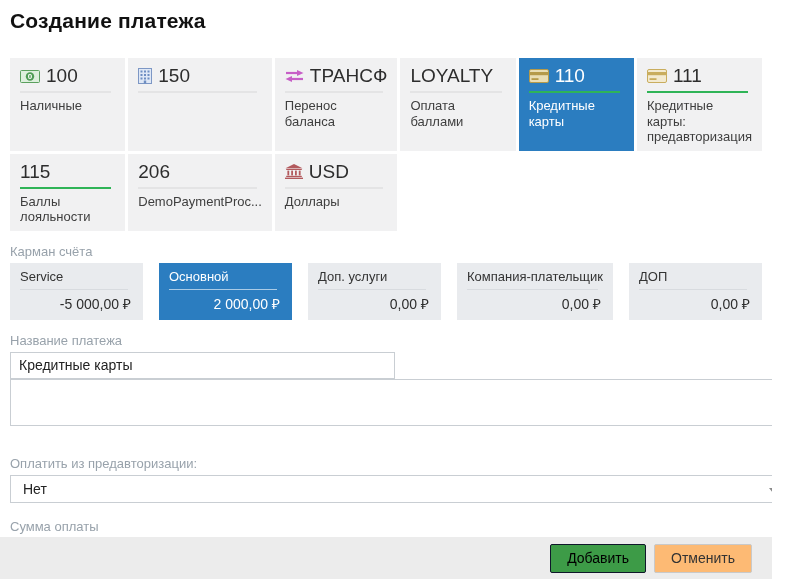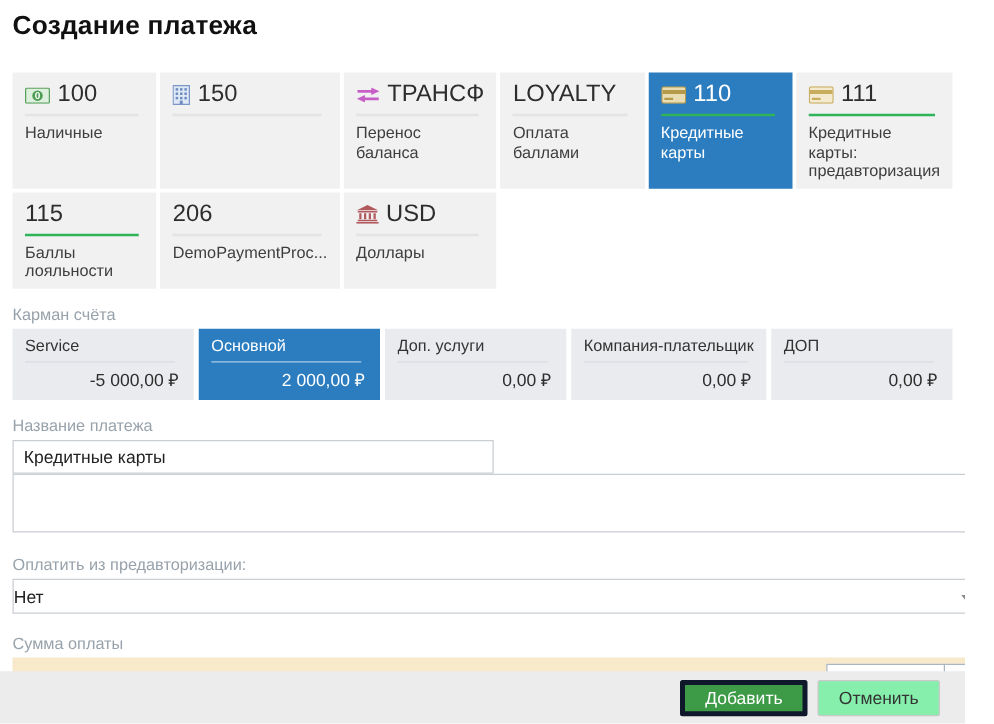--- a/index.html
+++ b/index.html
@@ -27,7 +27,7 @@
 
   
   .section-label { font-size:13px; color:#98a2ab; margin:13px 0 4px 0; }
-  .pockets { display:grid; grid-template-columns:repeat(5,1fr); gap:4px; }
+  .pockets { display:grid; grid-template-columns:repeat(5,1fr); gap:16px; }
   .pocket { background:#e9ebee; padding:6px 10px 7px; cursor:pointer; }
   .pocket-name { font-size:13px; color:#333; white-space:nowrap; overflow:hidden; }
   .pocket-line { height:1px; background:#d8dbdf; margin:5px 0 4px; width:96%; }

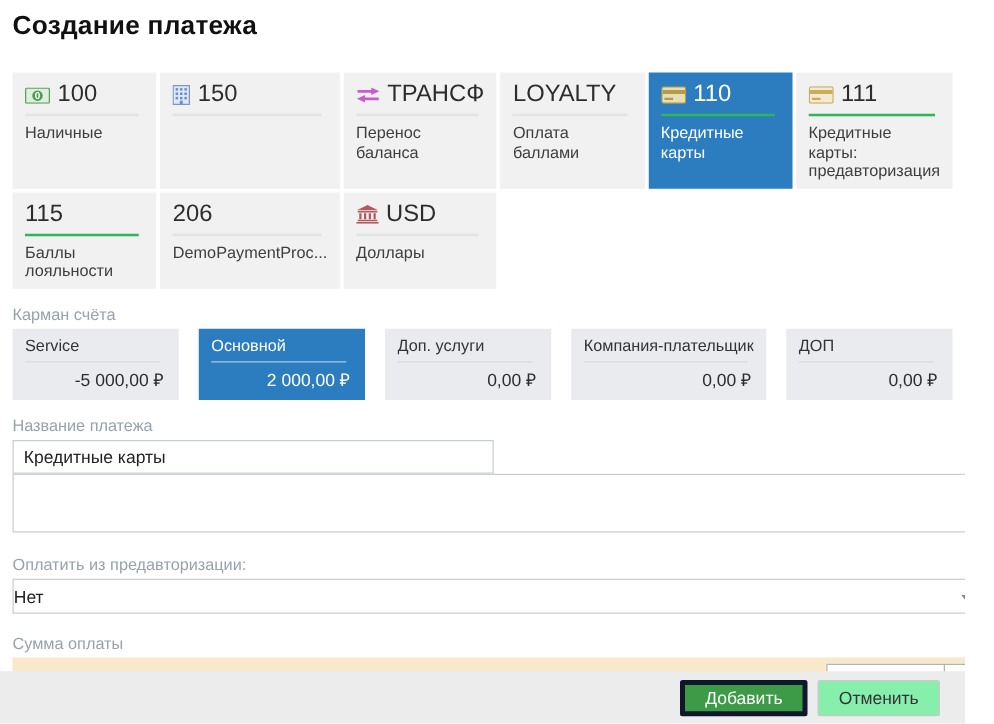--- a/index.html
+++ b/index.html
@@ -259,7 +259,7 @@
 
     <textarea class="text-input comments-area" style=""></textarea>
 
-    <div class="section-label" style="margin-top:18px;">Оплатить из предавторизации:</div>
+    <div class="section-label" style="margin-top:30px;">Оплатить из предавторизации:</div>
     <div class="select-box">
       <span>Нет</span>
       <span class="select-arrow"></span>

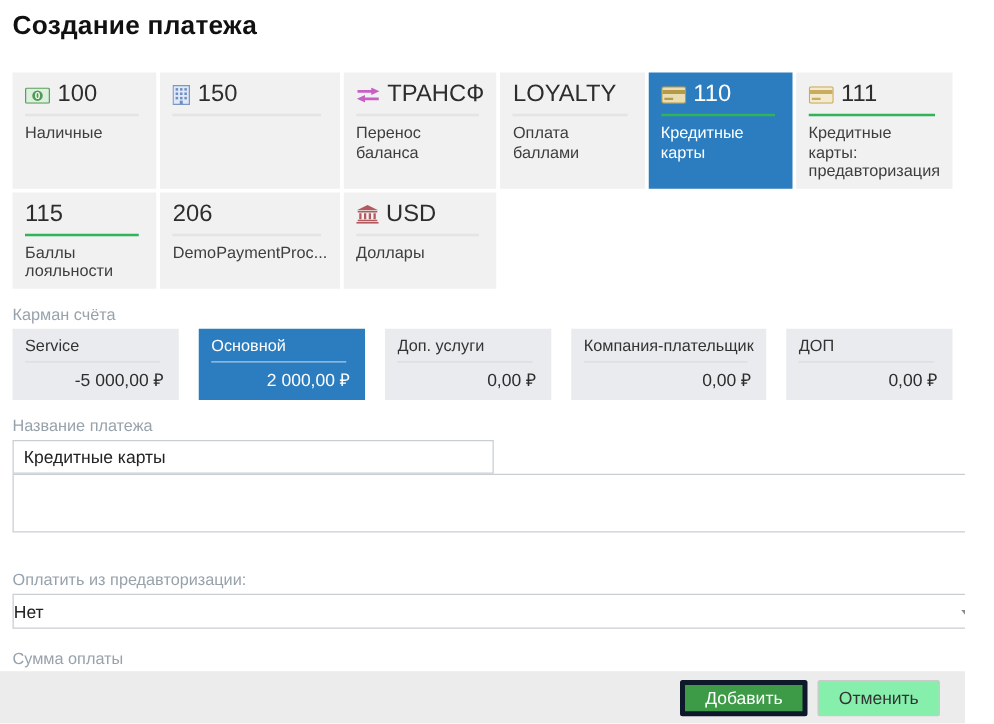--- a/index.html
+++ b/index.html
@@ -45,7 +45,7 @@
   .comments-area { width:775px; height:47px; resize:none; display:block; }
   .select-box {
     position:relative; width:775px; height:28px; border:1px solid #c9ced3; background:#fff;
-    font-size:14px; color:#222; padding:5px 0; cursor:pointer;
+    font-size:14px; color:#222; padding:5px 12px; cursor:pointer;
   }
   .select-arrow {
     position:absolute; right:7px; top:12px; width:0; height:0;

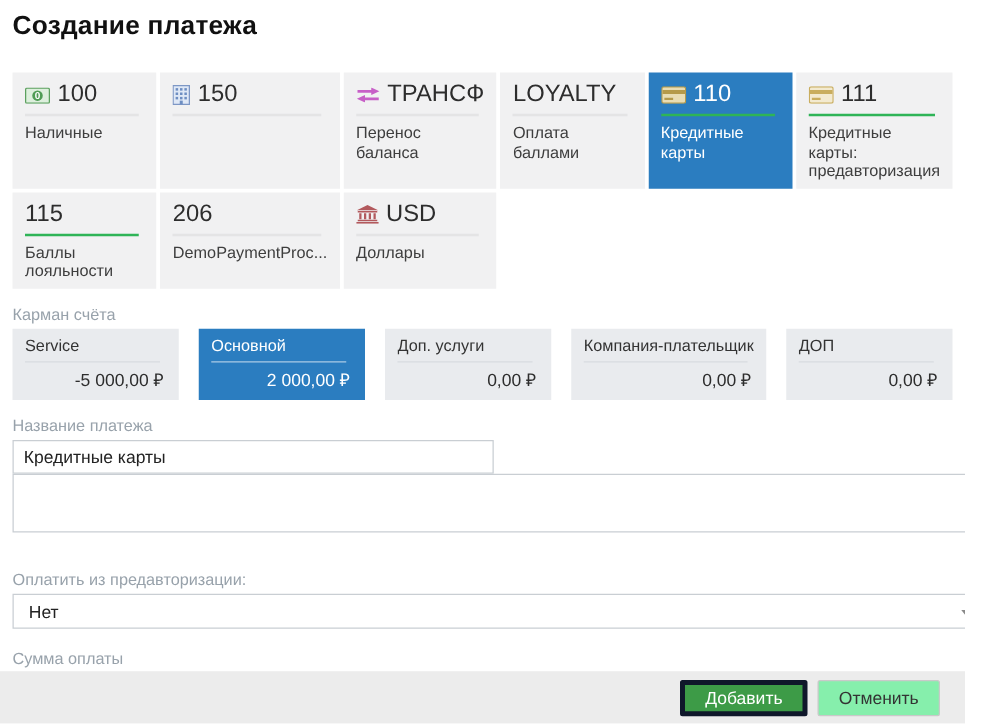--- a/index.html
+++ b/index.html
@@ -73,7 +73,7 @@
     display:flex; align-items:center; justify-content:flex-end; gap:8px; padding-right:20px;
   }
   .btn { font-family:"Liberation Sans",sans-serif; font-size:14px; height:29px; padding:0 16px; border-radius:2px; cursor:pointer; }
-  .btn-add { background:#3d9b47; border:4px solid #0f172a; color:#ffffff; }
+  .btn-add { background:#3d9b47; border:1px solid #0f172a; color:#000000; }
   .btn-cancel { background:#86efac; border:1px solid #c9c9c9; color:#333; }
 </style>
 </head>

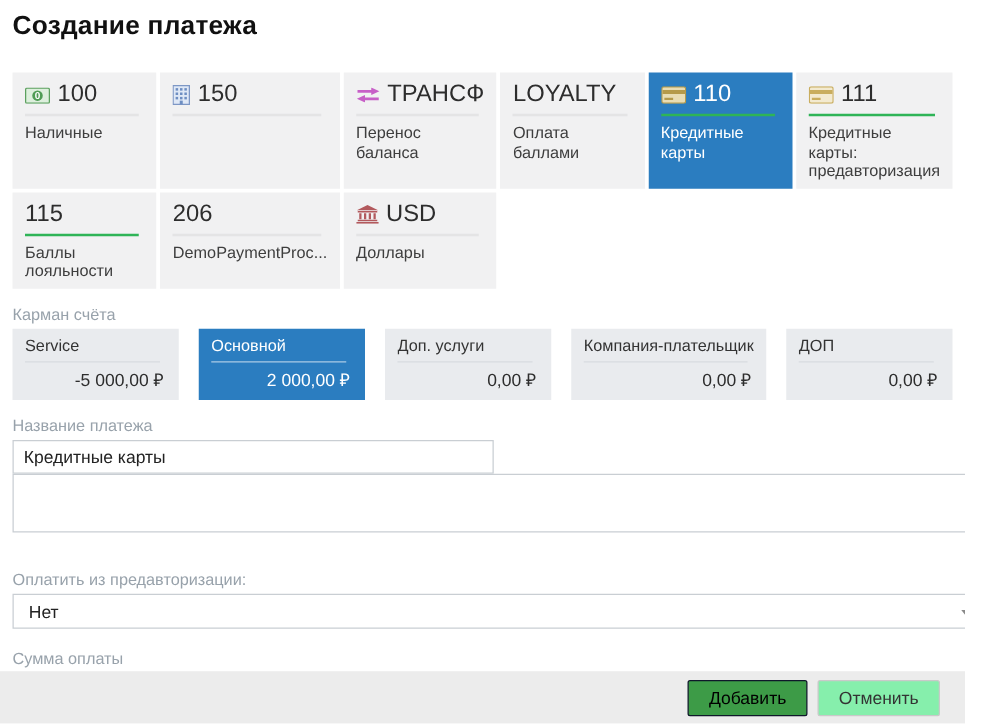--- a/index.html
+++ b/index.html
@@ -74,7 +74,7 @@
   }
   .btn { font-family:"Liberation Sans",sans-serif; font-size:14px; height:29px; padding:0 16px; border-radius:2px; cursor:pointer; }
   .btn-add { background:#3d9b47; border:1px solid #0f172a; color:#000000; }
-  .btn-cancel { background:#86efac; border:1px solid #c9c9c9; color:#333; }
+  .btn-cancel { background:#fdba74; border:1px solid #c9c9c9; color:#333; }
 </style>
 </head>
 <body>

